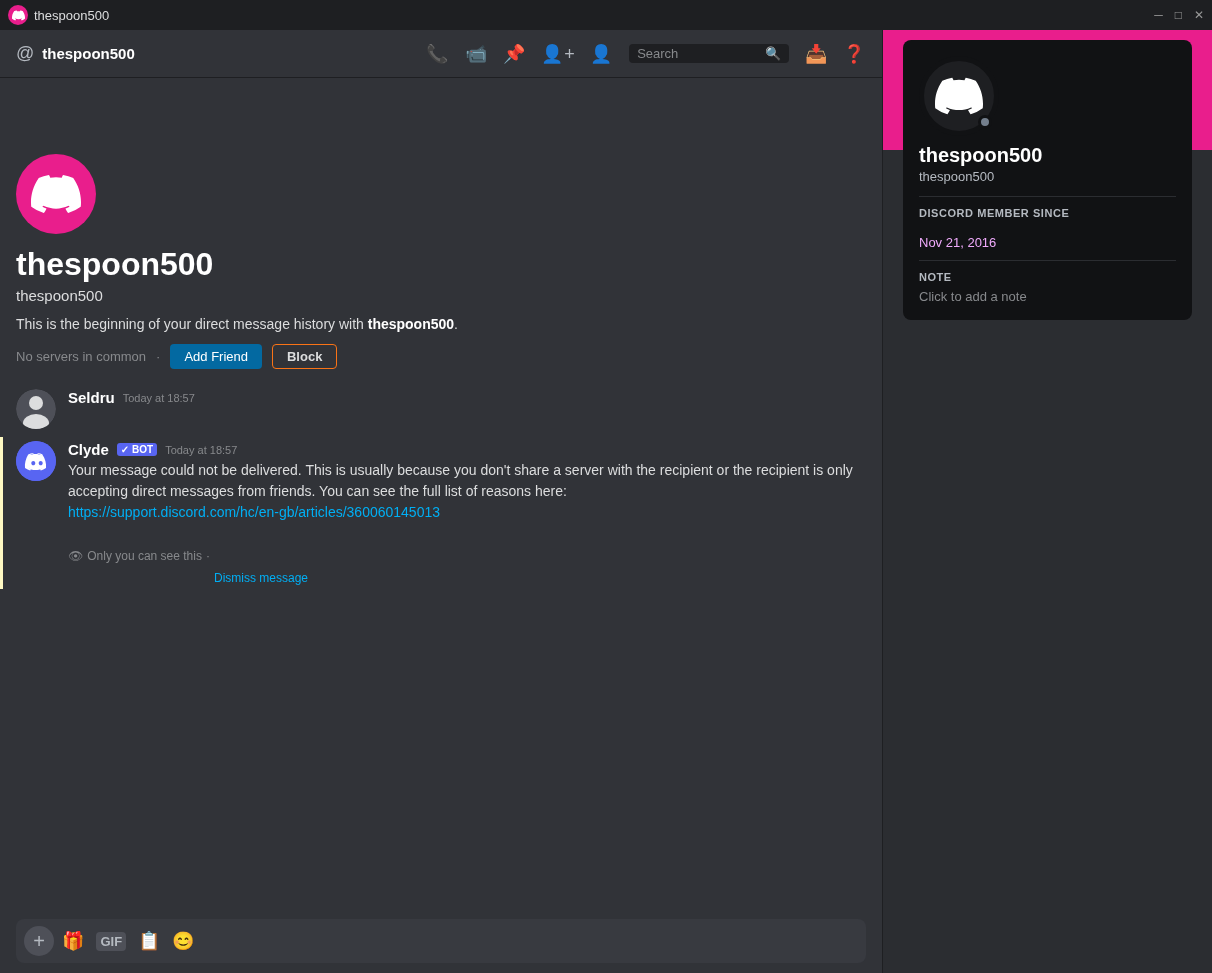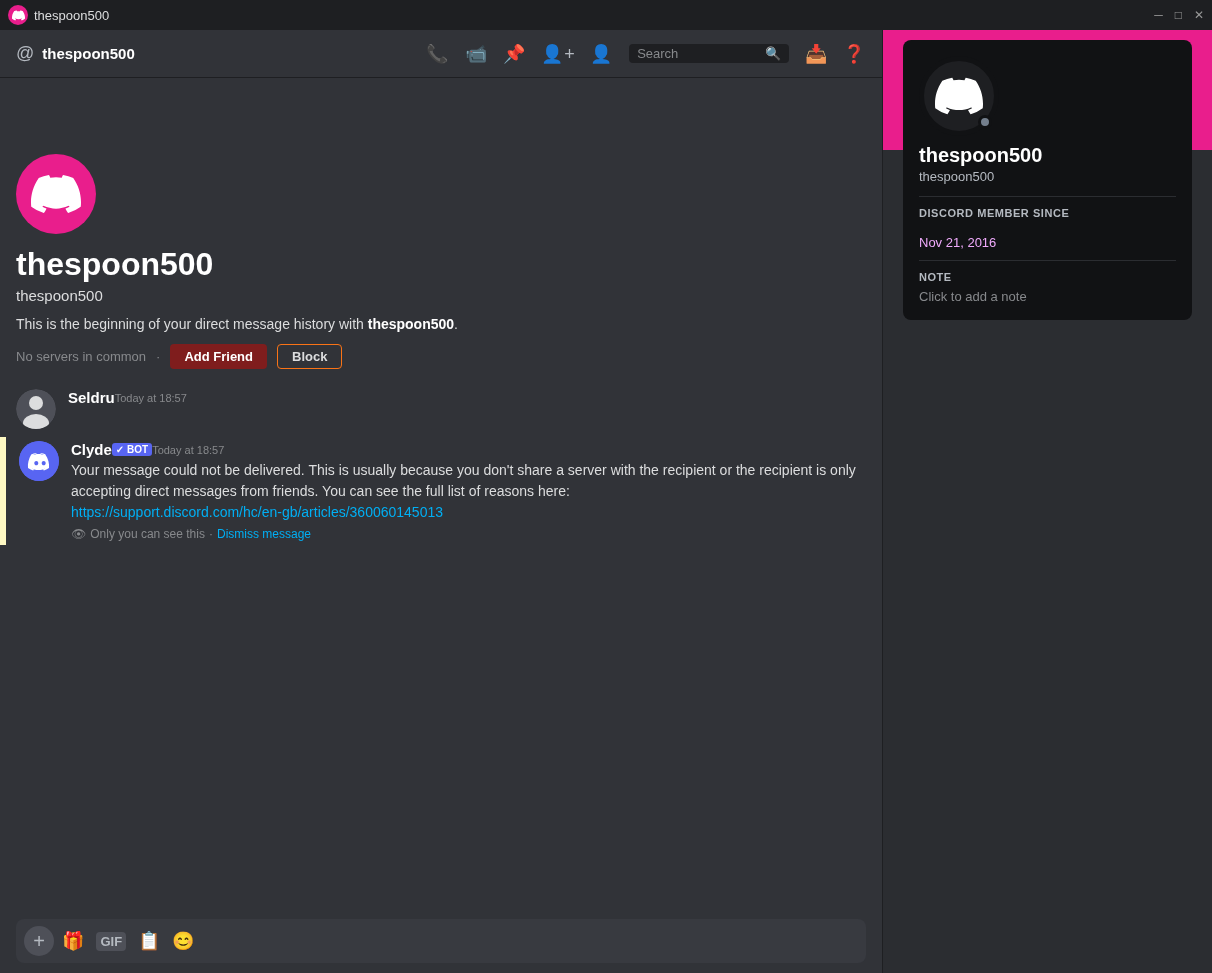--- a/index.html
+++ b/index.html
@@ -165,13 +165,13 @@
       color: #87898c;
     }
     .btn-add-friend {
-      background: #7f1d1d;
+      background: #0369a1;
       color: white;
       border: none;
       border-radius: 4px;
       padding: 5px 14px;
       font-size: 13px;
-      font-weight: 700;
+      font-weight: 400;
       cursor: pointer;
     }
     .btn-block {

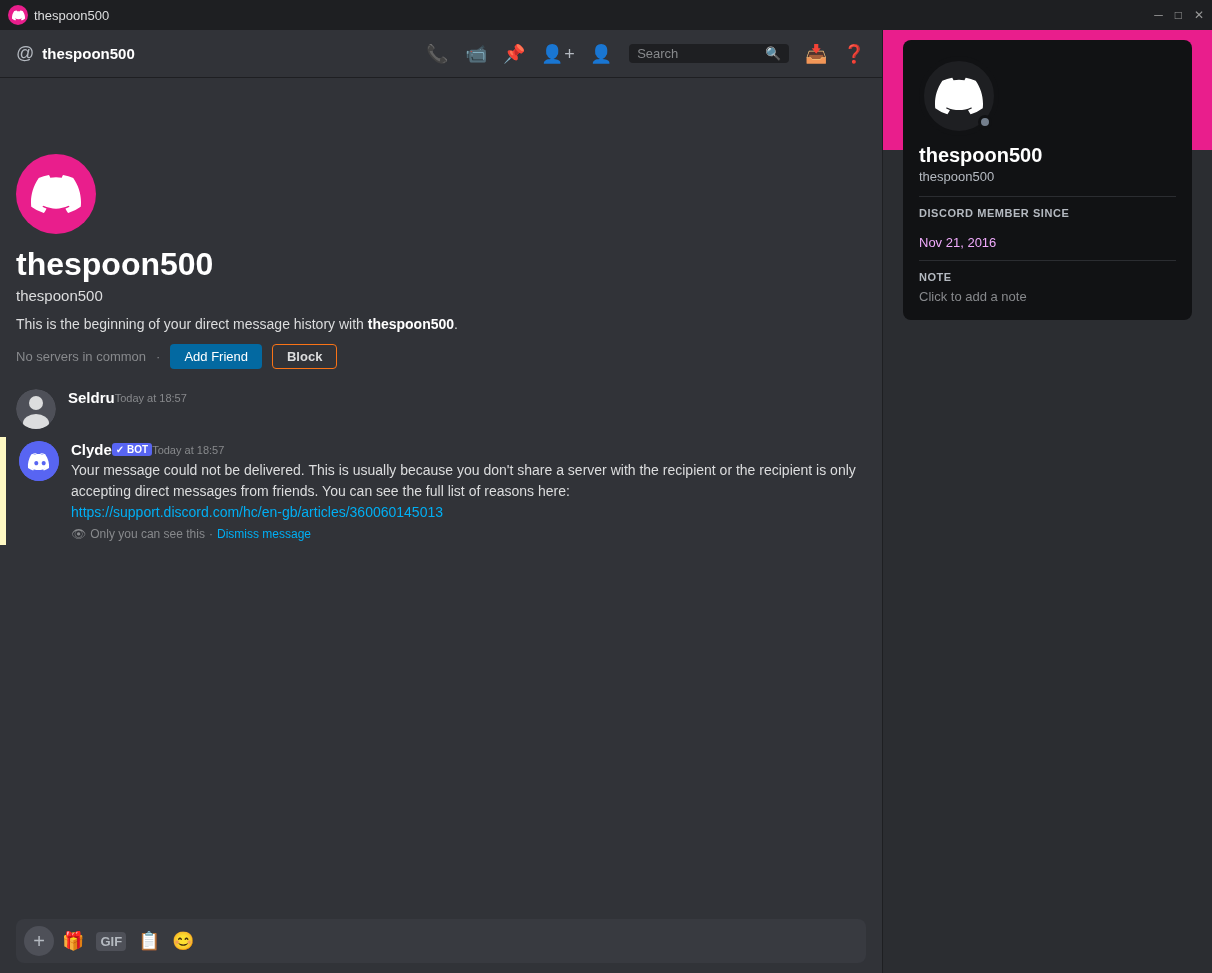--- a/index.html
+++ b/index.html
@@ -223,7 +223,7 @@
     .message-header {
       display: flex;
       align-items: center;
-      gap: 0;
+      gap: 8px;
       margin-bottom: 2px;
     }
     .message-author {

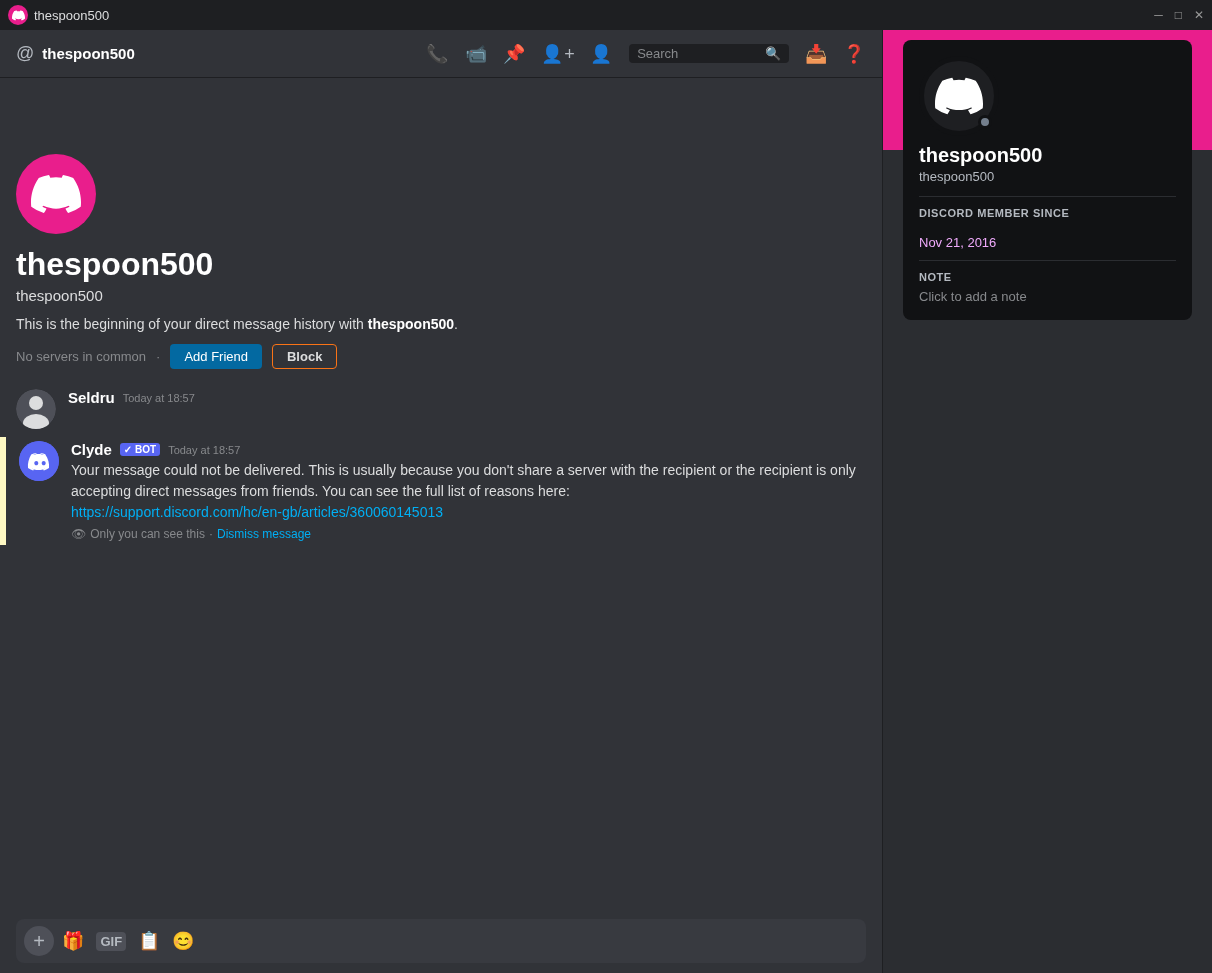--- a/index.html
+++ b/index.html
@@ -490,7 +490,7 @@
         </div>
       </div>
 
-      <div class="message-group clyde-message" style="border-left: 6px solid #fef9c3; padding-left: 13px;">
+      <div class="message-group clyde-message" style="border-left: 3px solid #fef9c3; padding-left: 13px;">
         <div class="message-avatar clyde-avatar" style="background: #5865f2; overflow: hidden; display: flex; align-items: center; justify-content: center;">
           <svg width="40" height="40" viewBox="0 0 40 40">
             <rect width="40" height="40" fill="#5865f2" rx="20"></rect>

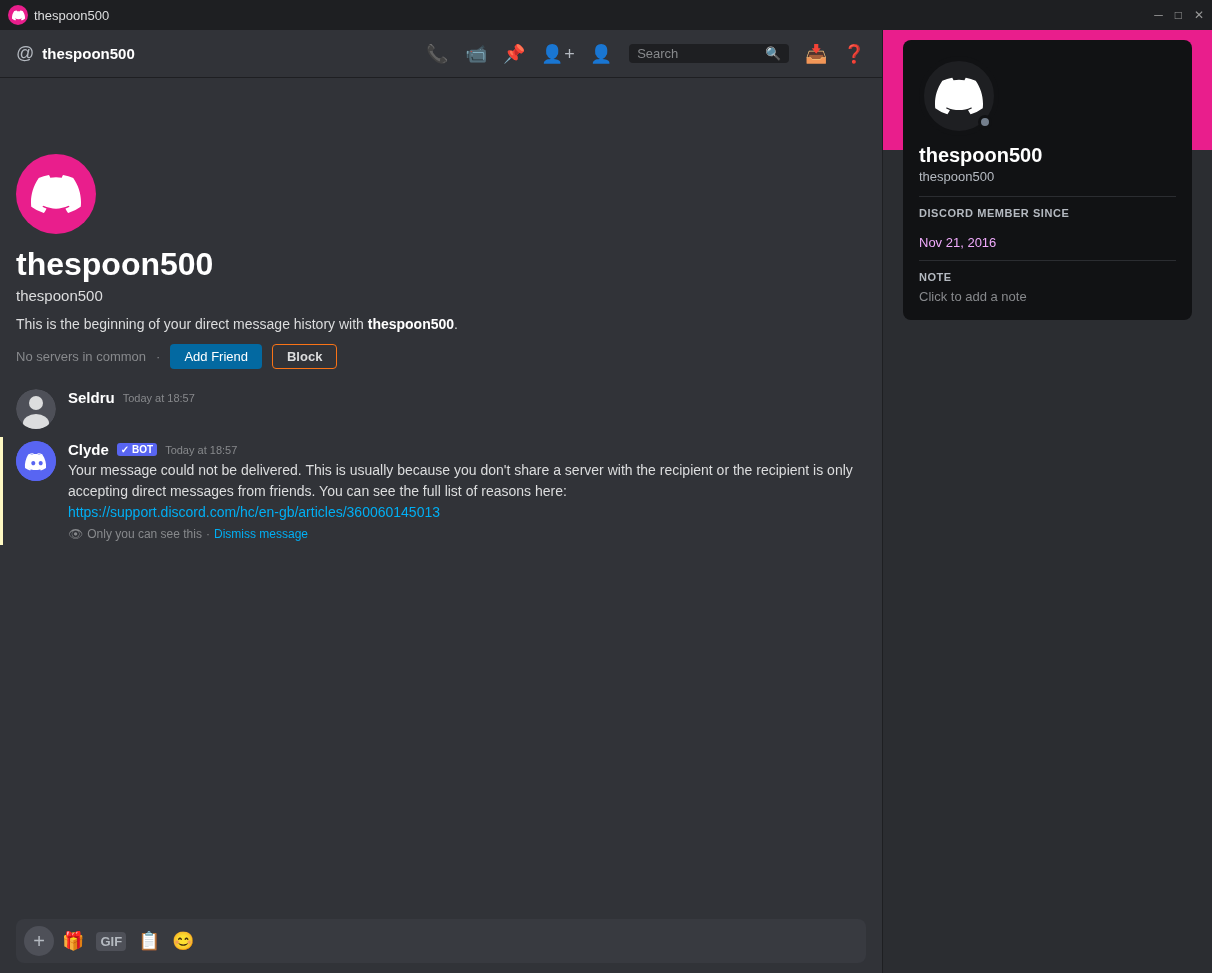--- a/index.html
+++ b/index.html
@@ -261,7 +261,7 @@
       gap: 4px;
       margin-top: 4px;
     }
-    .dismiss-link { color: #00aff4; cursor: pointer; font-size: 12px; }
+    .dismiss-link { color: #00aff4; cursor: pointer; font-size: 12px; margin-top: 44px; }
 
     
     .clyde-message {

